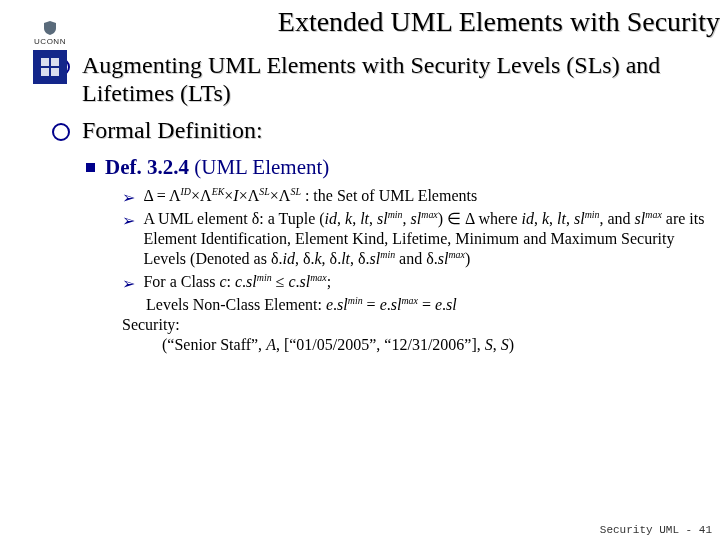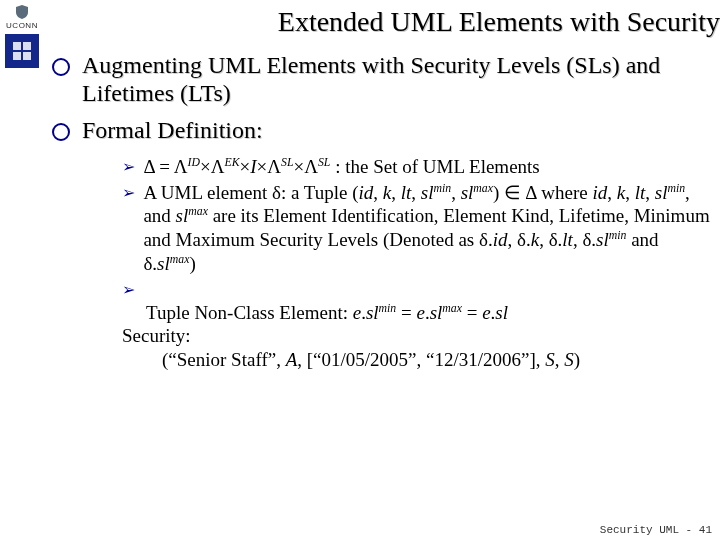--- a/index.html
+++ b/index.html
@@ -16,8 +16,9 @@
   .logo-col {
     position: absolute;
     left: 0;
-    top: 0;
+    top: 16px;
     width: 44px;
+    padding-left: 28px;
   }
   .uconn {
     font-family: Arial, Helvetica, sans-serif;

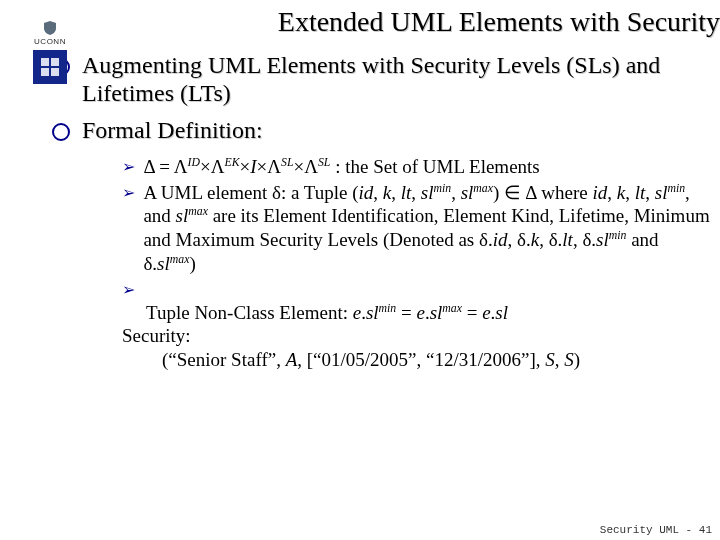--- a/index.html
+++ b/index.html
@@ -152,6 +152,12 @@
     <div class="txt">Formal Definition:</div>
   </div>
 
+  <div class="l2">
+    <div class="bullet"></div>
+    <div class="txt">
+      <b class="navy">Def. 3.2.4</b><span class="navy"> (UML Element)</span>
+    </div>
+  </div>
 
   <div class="l3wrap">
 

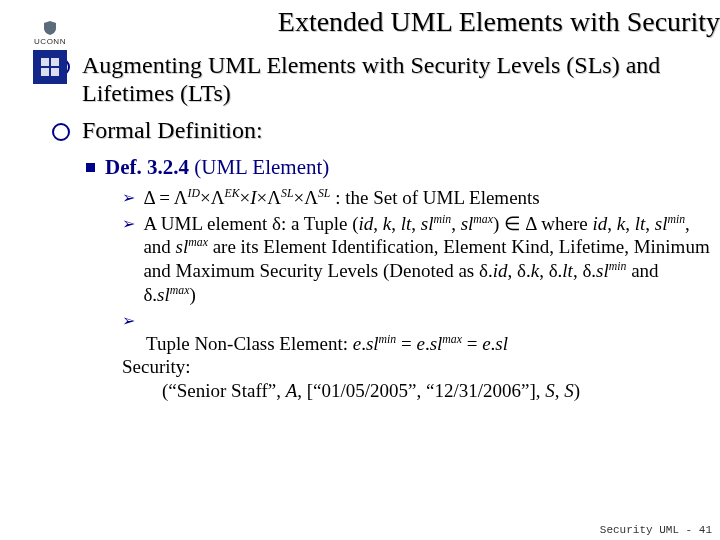--- a/index.html
+++ b/index.html
@@ -102,7 +102,7 @@
     flex: none;
   }
   .l3 .txt, .plain .txt {
-    font-size: 19px;
+    font-size: 16px;
     line-height: 1.25;
   }
   .sup { font-size: 0.62em; vertical-align: super; font-style: italic;}

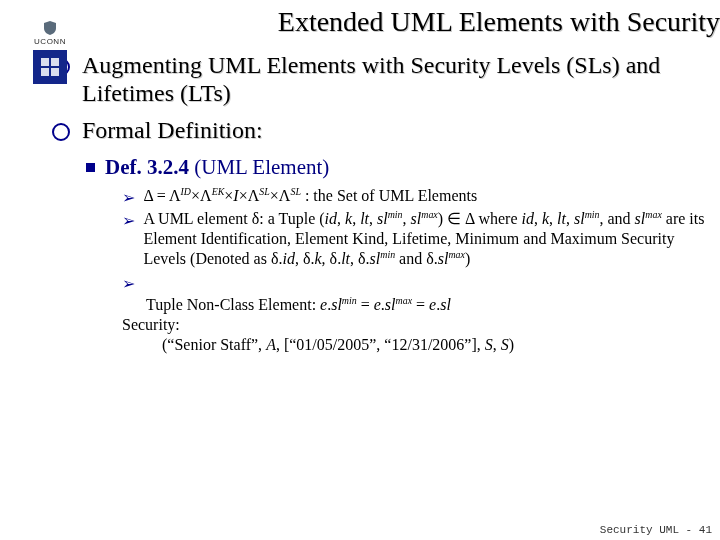--- a/index.html
+++ b/index.html
@@ -173,6 +173,7 @@
 
     <div class="l3">
       <div class="arrow">➢</div>
+      <div class="txt"><span>For a Class </span><span class="it">c</span>: <span class="it">c</span>.<span class="it">sl</span><span class="sup">min</span> <span>≤</span> <span class="it">c</span>.<span class="it">sl</span><span class="sup">max</span>;</div>
     </div>
 
     <div class="plain">

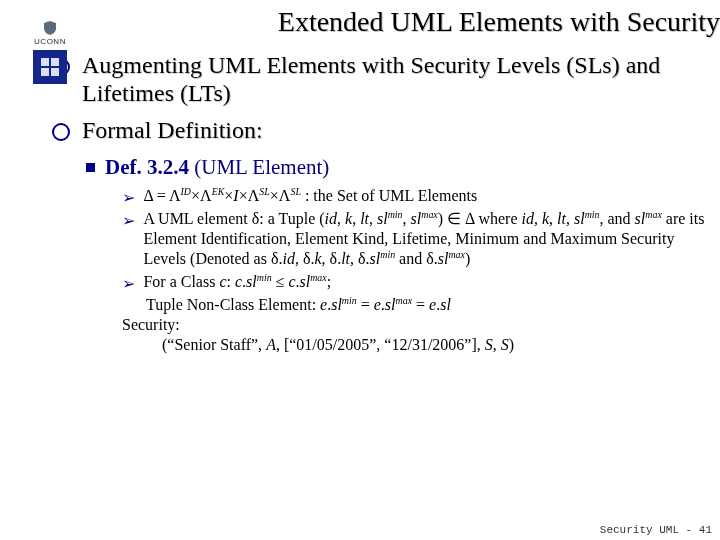--- a/index.html
+++ b/index.html
@@ -178,7 +178,7 @@
 
     <div class="plain">
       <div class="spacer"></div>
-      <div class="txt"><span>Tuple Non-Class Element: </span><span class="it">e</span>.<span class="it">sl</span><span class="sup">min</span> = <span class="it">e</span>.<span class="it">sl</span><span class="sup">max</span> = <span class="it">e</span>.<span class="it">sl</span></div>
+      <div class="txt"><span>Levels Non-Class Element: </span><span class="it">e</span>.<span class="it">sl</span><span class="sup">min</span> = <span class="it">e</span>.<span class="it">sl</span><span class="sup">max</span> = <span class="it">e</span>.<span class="it">sl</span></div>
     </div>
 
     <div class="plain">

